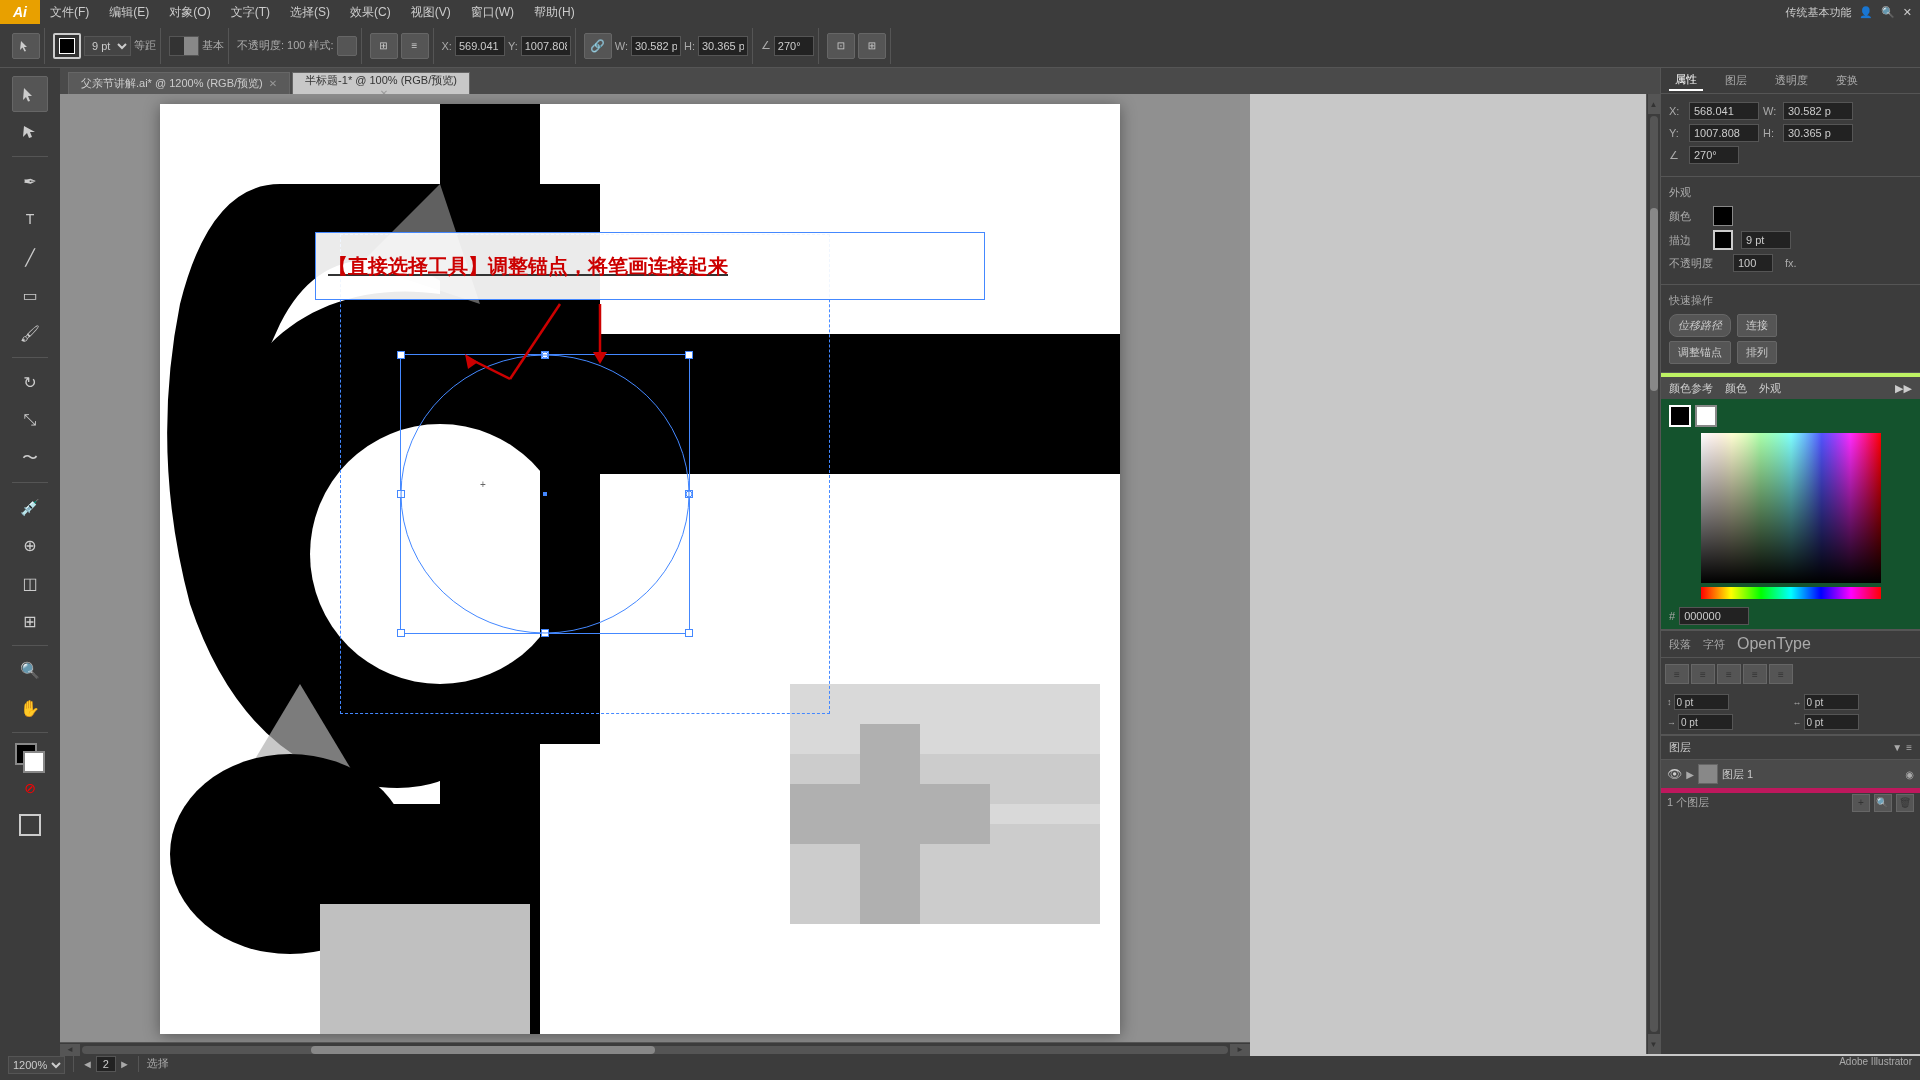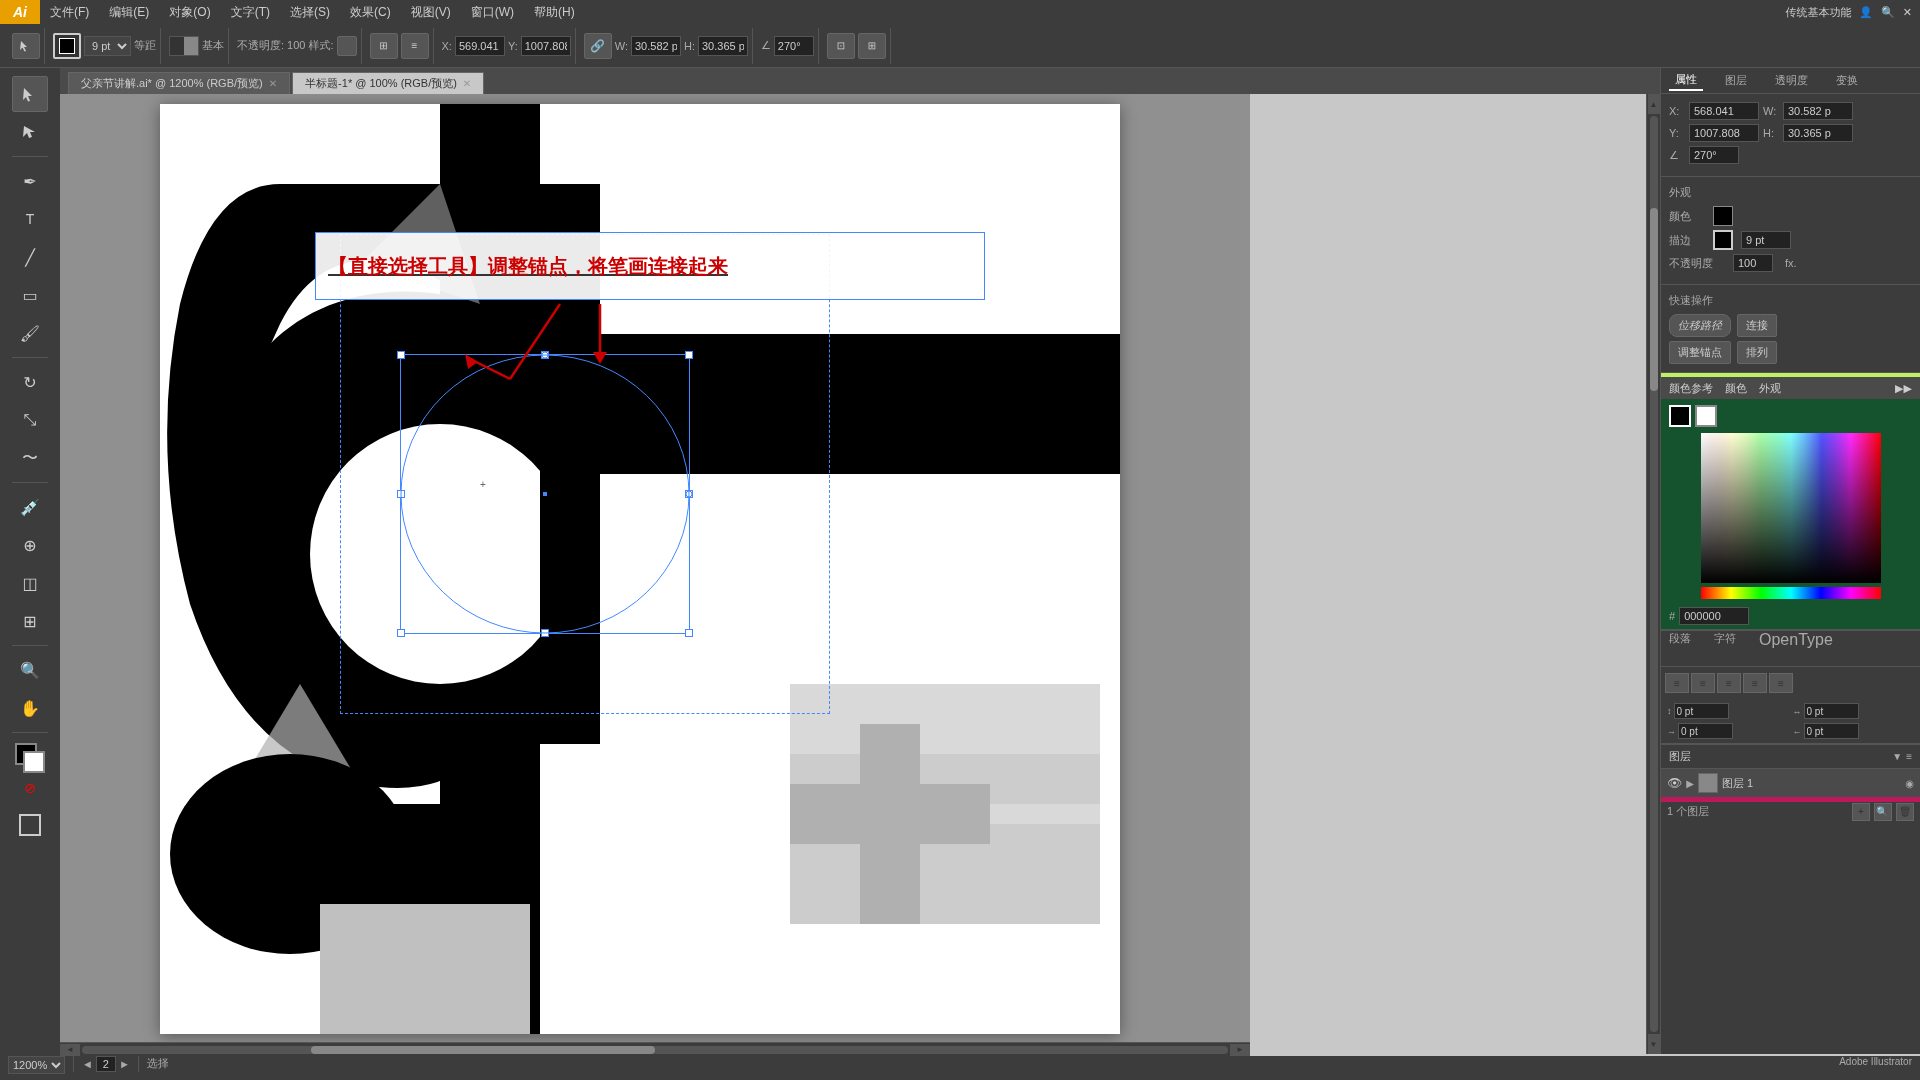--- a/index.html
+++ b/index.html
@@ -48,7 +48,7 @@
       height: 22px; padding: 0 12px; background: #5a5a5a; border: 1px solid #666; border-bottom: none;
       display: flex; align-items: center; cursor: pointer; color: #ccc; font-size: 11px; margin-right: 2px;
     }
-    .tab.active { background: #c8c8c8; color: #333; }
+    .tab.active { background: #c8c8c8; color: #333; flex-direction: column; }
     .tab .close-btn { margin-left: 6px; font-size: 10px; color: #999; }
 
     

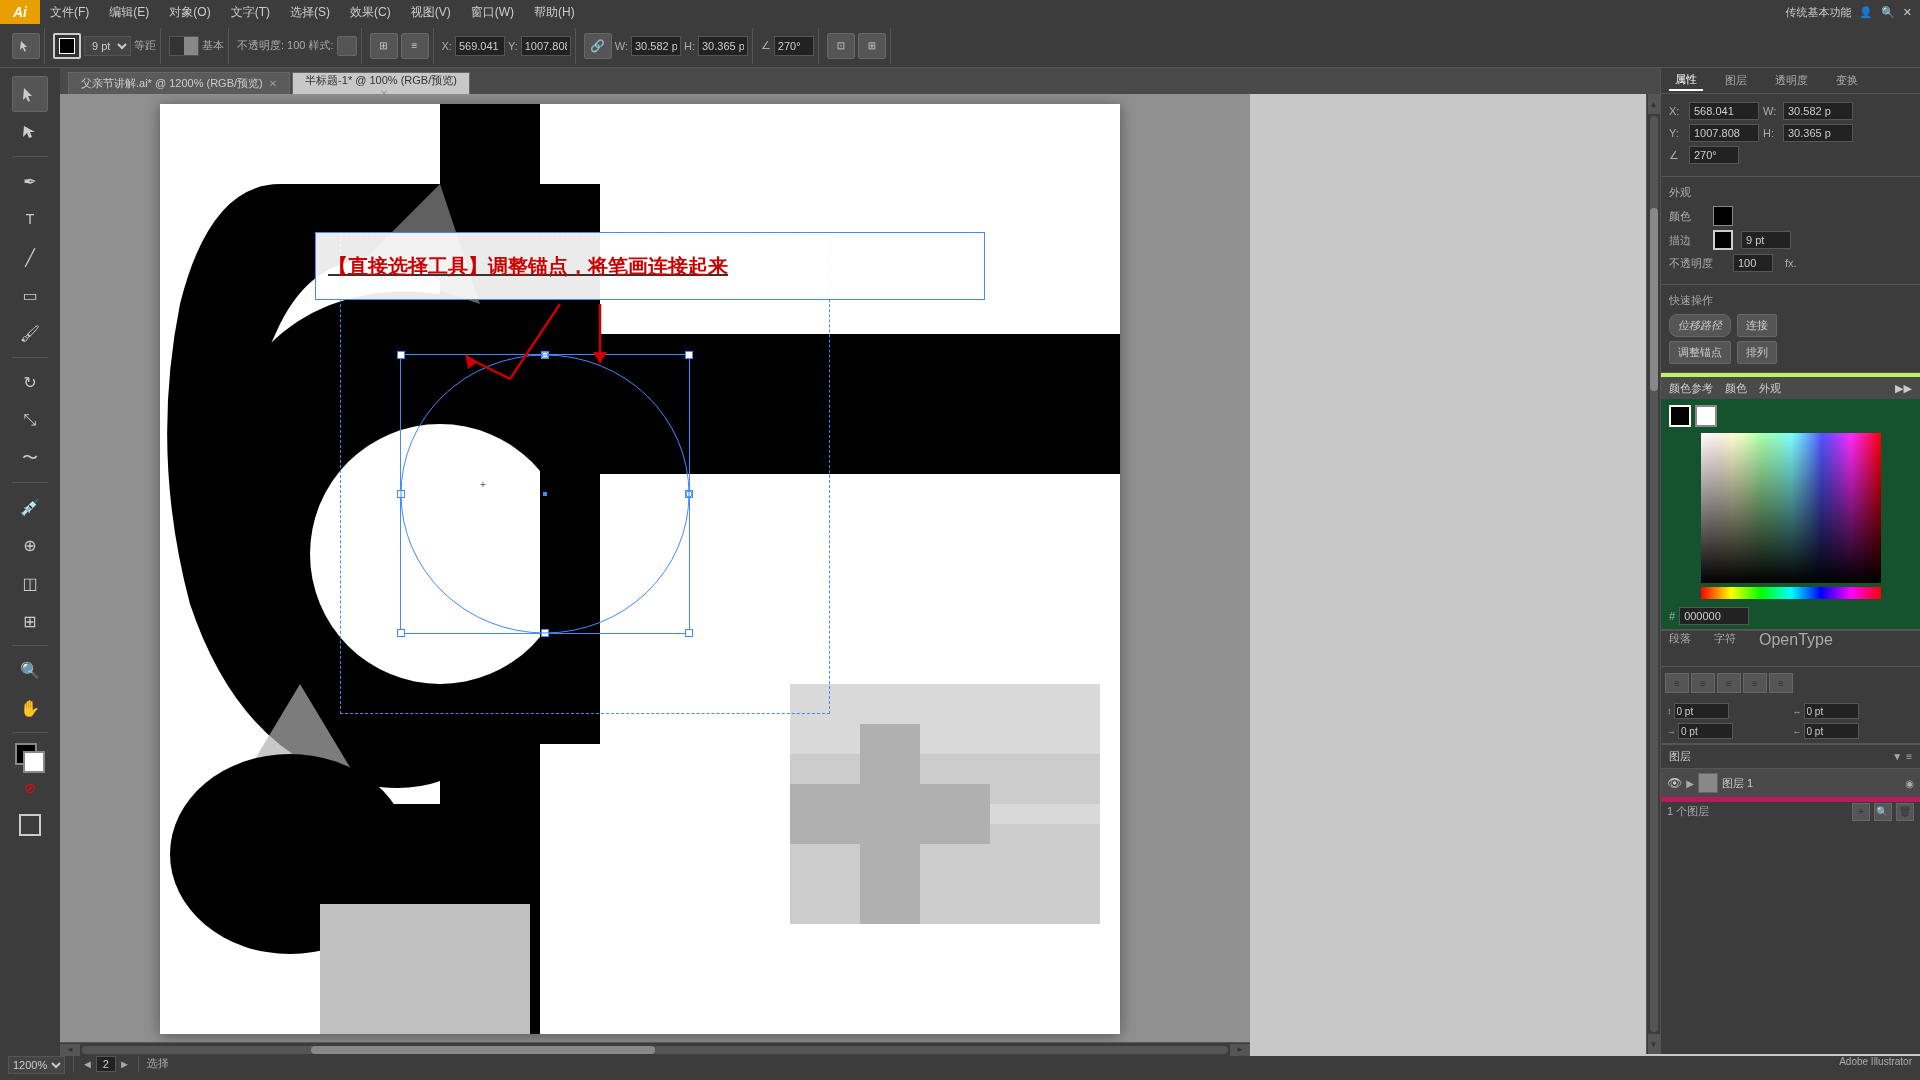--- a/index.html
+++ b/index.html
@@ -419,7 +419,7 @@
   </div>
 
   <div style="background:#3c3c3c;border-top:2px solid #555;">
-    <div style="height:36px;display:flex;align-items:flex-start;padding:0 8px;gap:23px;border-bottom:1px solid #555;">
+    <div style="height:27px;display:flex;align-items:center;padding:0 8px;gap:12px;border-bottom:1px solid #555;">
       <span style="color:#aaa;font-size:11px;cursor:pointer;">段落</span>
       <span style="color:#aaa;font-size:11px;cursor:pointer;">字符</span>
       <span style="color:#aaa;font-size:16px;cursor:pointer;">OpenType</span>

